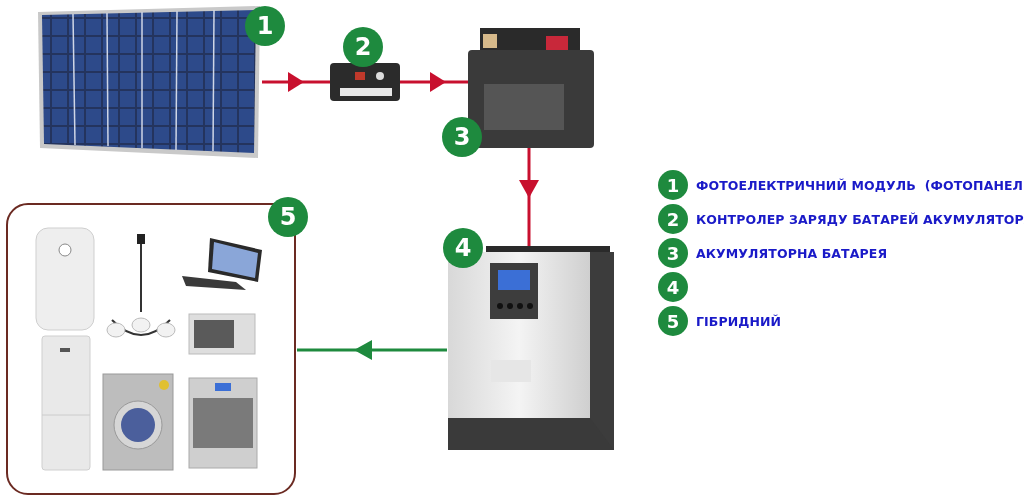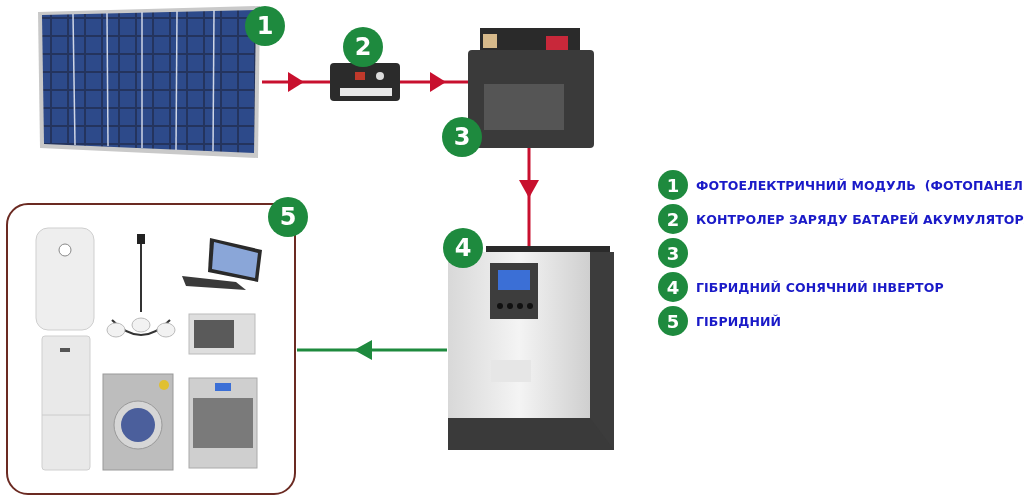--- a/index.html
+++ b/index.html
@@ -147,6 +147,7 @@
   </div>
   <div class="legend-item">
     <div class="legend-badge">3</div>
+    <span class="legend-label">АКУМУЛЯТОРНА БАТАРЕЯ</span>
   </div>
   <div class="legend-item">
     <div class="legend-badge">4</div>

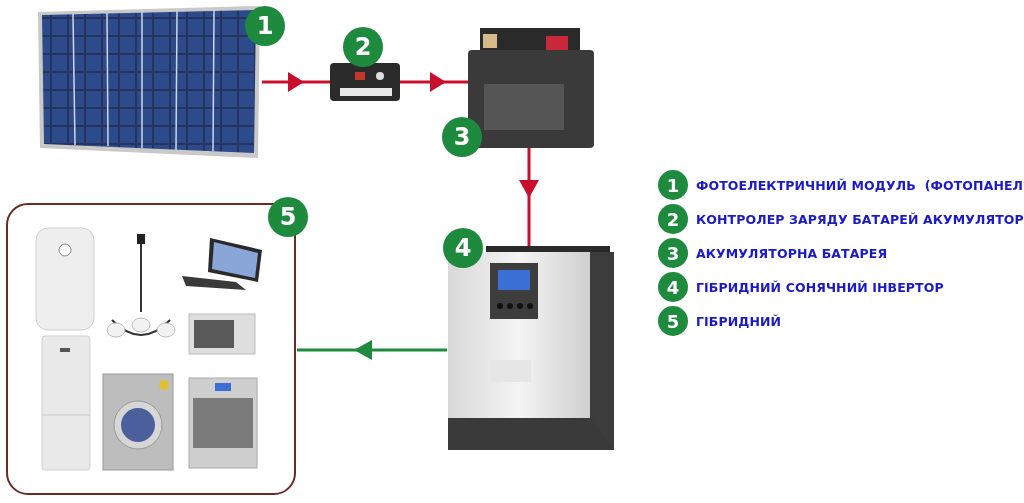--- a/index.html
+++ b/index.html
@@ -151,7 +151,6 @@
   </div>
   <div class="legend-item">
     <div class="legend-badge">4</div>
-    <span class="legend-label">ГІБРИДНИЙ СОНЯЧНИЙ ІНВЕРТОР</span>
   </div>
   <div class="legend-item">
     <div class="legend-badge">5</div>

